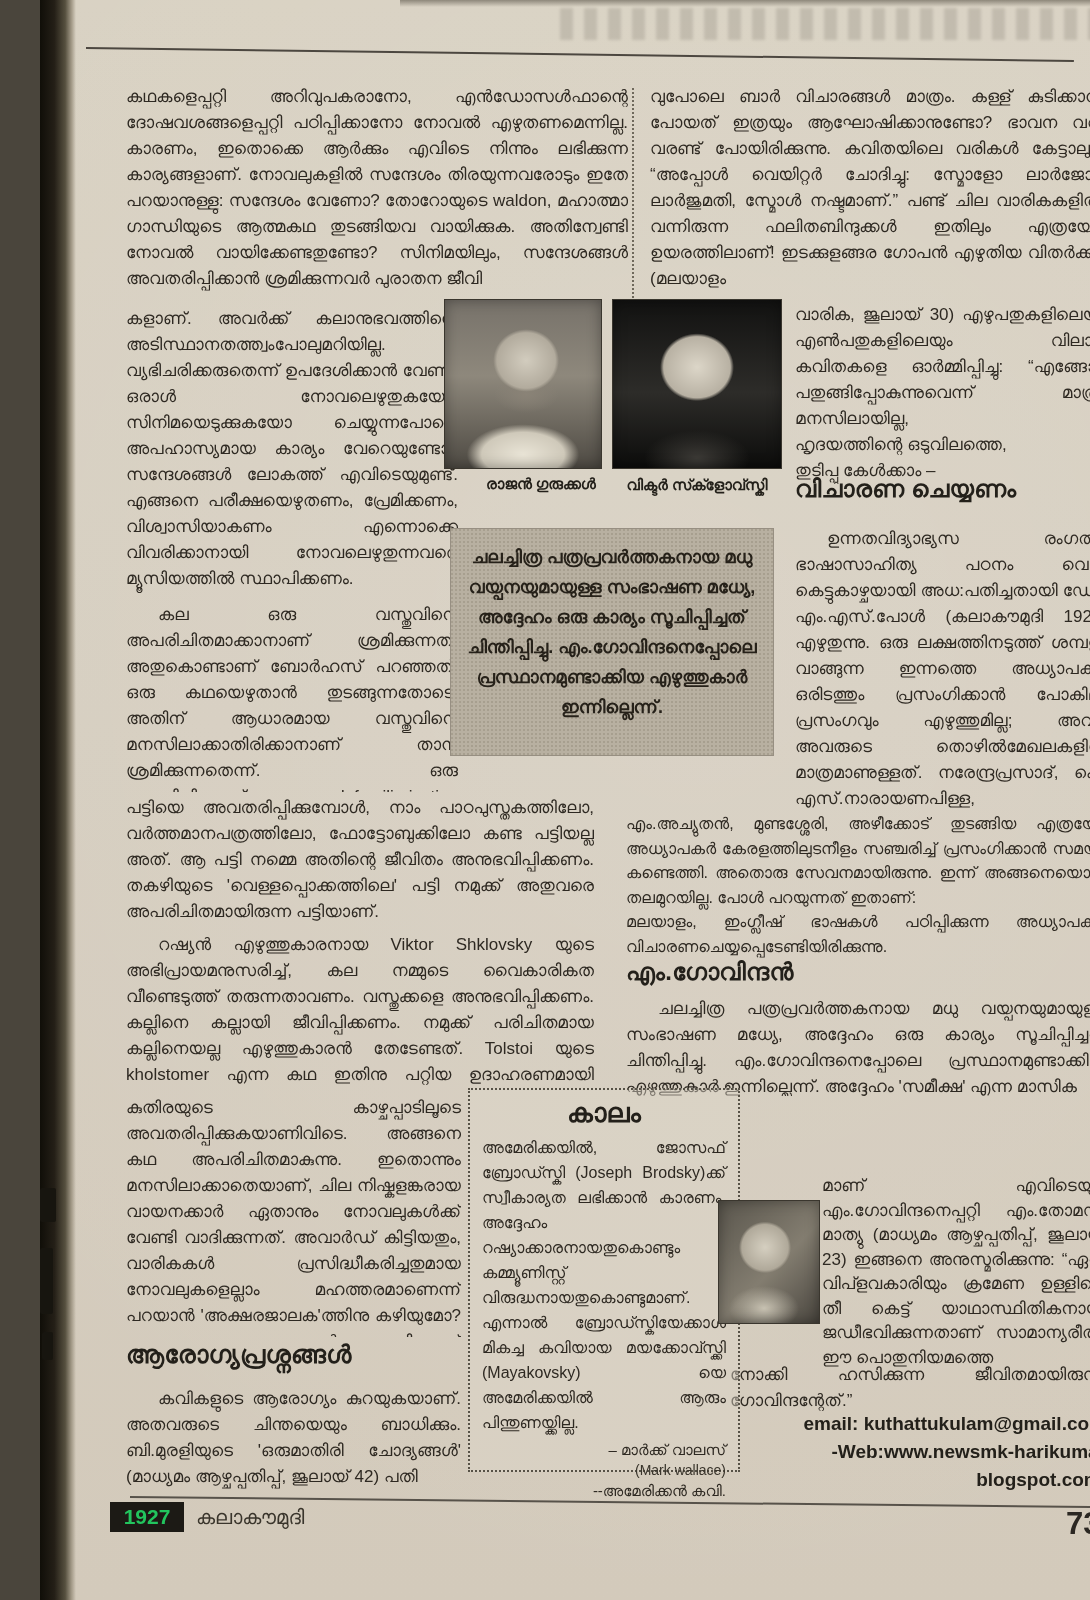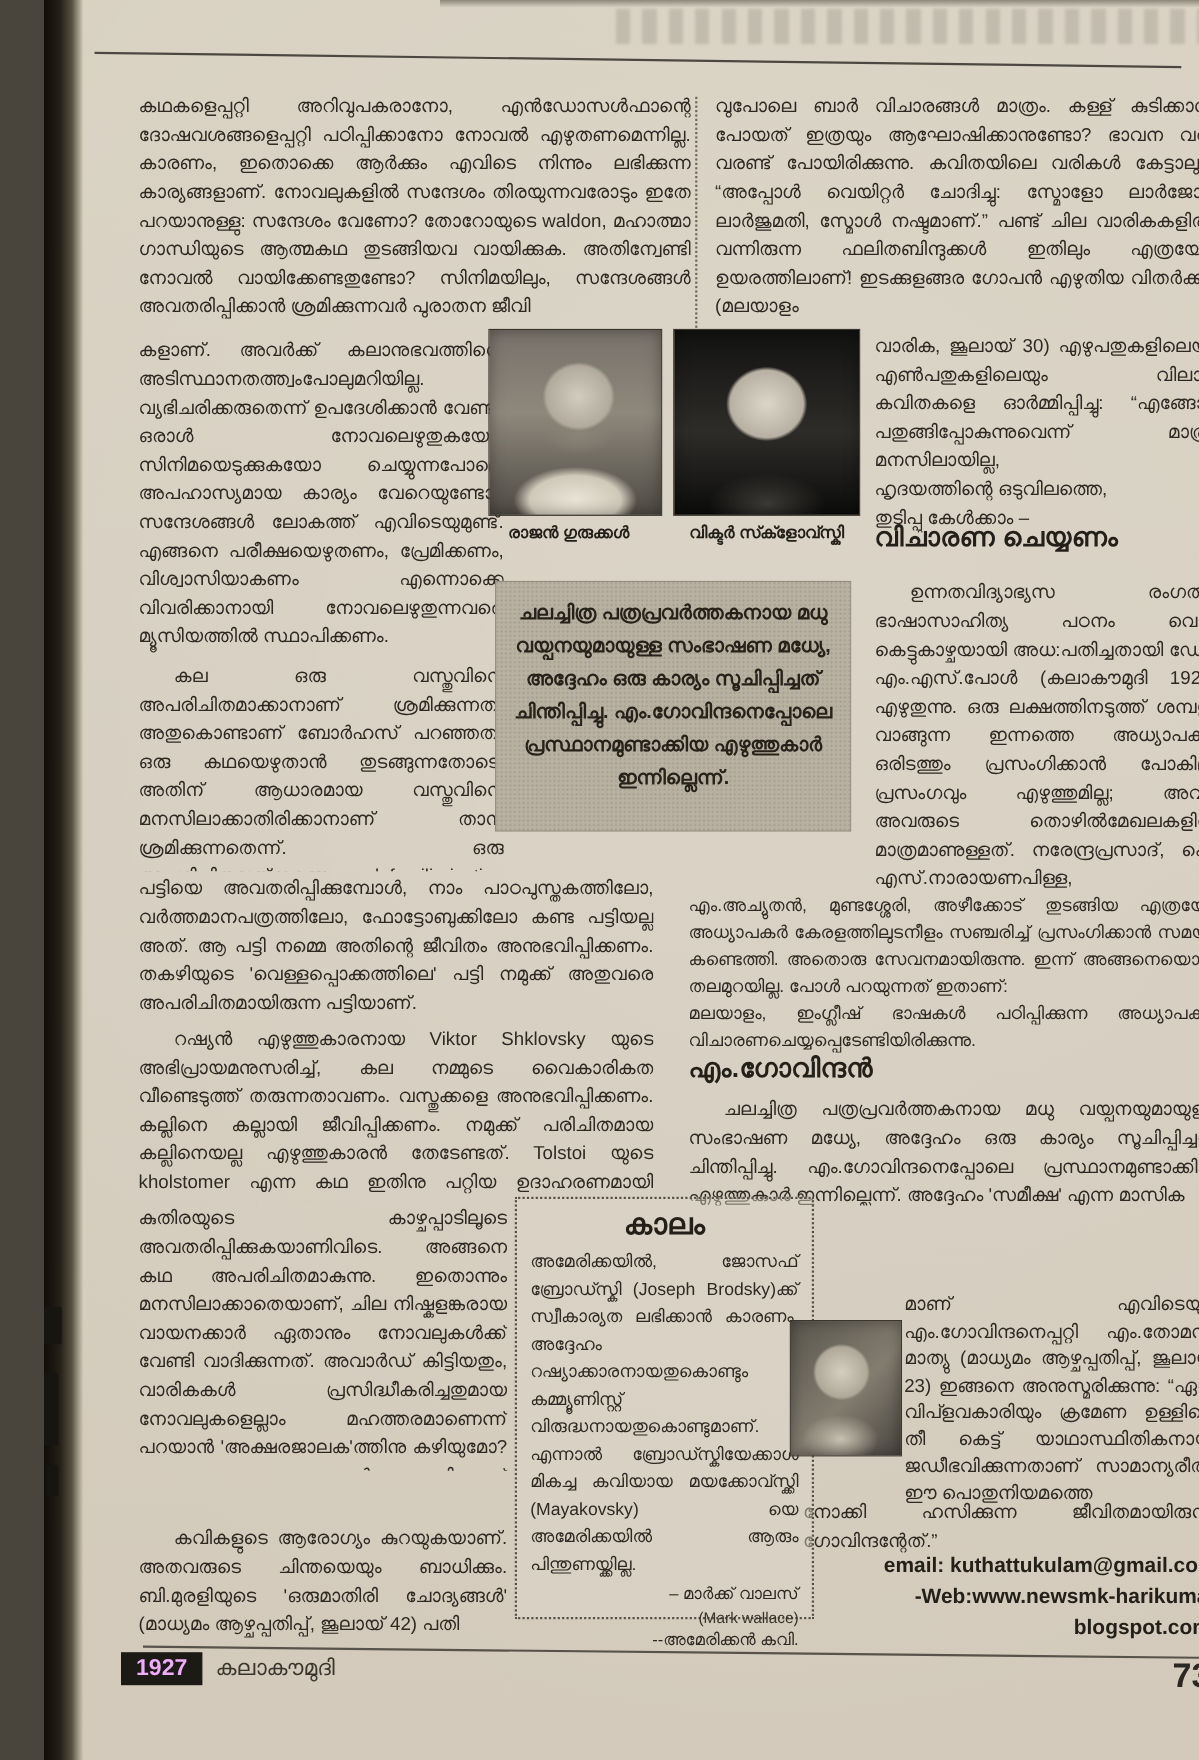--- a/index.html
+++ b/index.html
@@ -73,7 +73,7 @@
       radial-gradient(ellipse 36% 33% at 50% 40%, #dcd6c8 0%, #b8b1a3 55%, rgba(0,0,0,0) 61%),
       radial-gradient(ellipse 42% 22% at 50% 94%, #3c3a36 0%, rgba(0,0,0,0) 75%),
       linear-gradient(180deg,#121211 0%,#2d2c29 55%,#0c0c0b 100%);"></div>
-  <div class="caption" style="left:392px;top:476px;width:170px;">രാജൻ ഗുരുക്കൾ</div>
+  <div class="caption" style="left:416px;top:476px;width:170px;font-family:Liberation Serif, serif;">രാജൻ ഗുരുക്കൾ</div>
   <div class="caption" style="left:562px;top:476px;width:190px;">വിക്ടർ സ്ക്ളോവ്സ്കി</div>
 
   <div style="position:absolute;left:410px;top:528px;width:324px;height:228px;background-color:#b8b0a1;background-image:radial-gradient(#a79f8f 1px, rgba(0,0,0,0) 1px);background-size:4px 4px;box-shadow:inset 0 0 0 1px rgba(90,84,72,.35);">

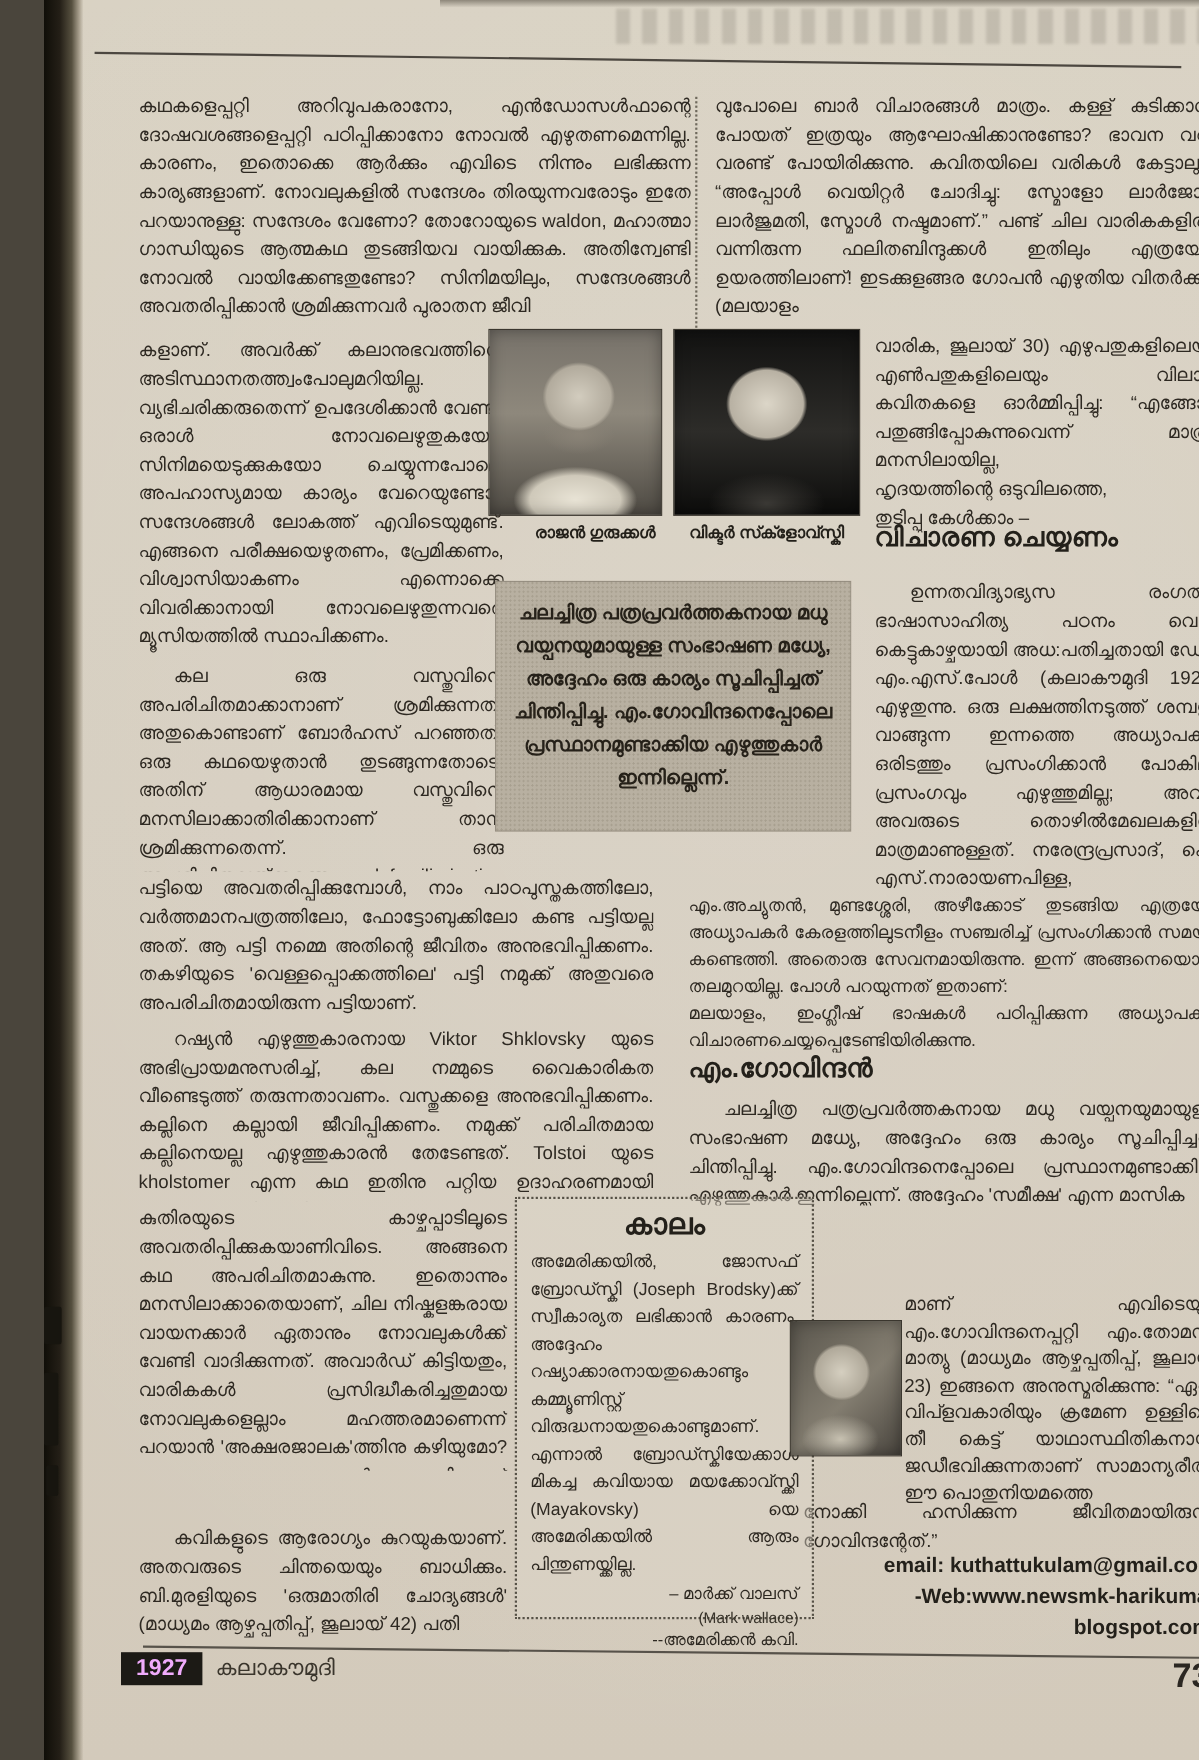--- a/index.html
+++ b/index.html
@@ -45,6 +45,7 @@
   <div class="blk" style="left:86px;top:795px;width:468px;height:134px;">പട്ടിയെ അവതരിപ്പിക്കുമ്പോൾ, നാം പാഠപുസ്തകത്തിലോ, വർത്തമാനപത്രത്തിലോ, ഫോട്ടോബുക്കിലോ കണ്ട പട്ടിയല്ല അത്. ആ പട്ടി നമ്മെ അതിന്റെ ജീവിതം അനുഭവിപ്പിക്കണം. തകഴിയുടെ 'വെള്ളപ്പൊക്കത്തിലെ' പട്ടി നമുക്ക് അതുവരെ അപരിചിതമായിരുന്ന പട്ടിയാണ്.</div>
   <div class="blk ind" style="left:86px;top:932px;width:468px;height:160px;">റഷ്യൻ എഴുത്തുകാരനായ Viktor Shklovsky യുടെ അഭിപ്രായമനുസരിച്ച്, കല നമ്മുടെ വൈകാരികത വീണ്ടെടുത്ത് തരുന്നതാവണം. വസ്തുക്കളെ അനുഭവിപ്പിക്കണം. കല്ലിനെ കല്ലായി ജീവിപ്പിക്കണം. നമുക്ക് പരിചിതമായ കല്ലിനെയല്ല എഴുത്തുകാരൻ തേടേണ്ടത്. Tolstoi യുടെ kholstomer എന്ന കഥ ഇതിനു പറ്റിയ ഉദാഹരണമായി ഷൊളോവ്സ്കി ചൂണ്ടിക്കാട്ടുന്നു. ഒരു സാധാരണ കഥയെ,</div>
   <div class="blk" style="left:86px;top:1095px;width:335px;height:242px;">കുതിരയുടെ കാഴ്ചപ്പാടിലൂടെ അവതരിപ്പിക്കുകയാണിവിടെ. അങ്ങനെ കഥ അപരിചിതമാകുന്നു. ഇതൊന്നും മനസിലാക്കാതെയാണ്, ചില നിഷ്കളങ്കരായ വായനക്കാർ ഏതാനും നോവലുകൾക്ക് വേണ്ടി വാദിക്കുന്നത്. അവാർഡ് കിട്ടിയതും, വാരികകൾ പ്രസിദ്ധീകരിച്ചതുമായ നോവലുകളെല്ലാം മഹത്തരമാണെന്ന് പറയാൻ 'അക്ഷരജാലക'ത്തിനു കഴിയുമോ? മറ്റുള്ളവരുടെ ഇഷ്ടങ്ങൾ എന്തിനാണ് ഇവിടെ അതേപടി വിഴുങ്ങുന്നത്?</div>
+  <div class="head" style="left:86px;top:1340px;width:335px;font-size:25px;">ആരോഗ്യപ്രശ്നങ്ങൾ</div>
   <div class="blk ind" style="left:86px;top:1386px;width:335px;height:112px;">കവികളുടെ ആരോഗ്യം കുറയുകയാണ്. അതവരുടെ ചിന്തയെയും ബാധിക്കും. ബി.മുരളിയുടെ 'ഒരുമാതിരി ചോദ്യങ്ങൾ' (മാധ്യമം ആഴ്ചപ്പതിപ്പ്, ജൂലായ് 42) പതി</div>
 
   <div class="blk" style="left:610px;top:84px;width:452px;height:230px;">വുപോലെ ബാർ വിചാരങ്ങൾ മാത്രം. കള്ള് കുടിക്കാൻ പോയത് ഇത്രയും ആഘോഷിക്കാനുണ്ടോ? ഭാവന വറ്റി വരണ്ട് പോയിരിക്കുന്നു. കവിതയിലെ വരികൾ കേട്ടാലും: “അപ്പോൾ വെയിറ്റർ ചോദിച്ചു: സ്മോളോ ലാർജോ? ലാർജുമതി, സ്മോൾ നഷ്ടമാണ്.” പണ്ട് ചില വാരികകളിൽ വന്നിരുന്ന ഫലിതബിന്ദുക്കൾ ഇതിലും എത്രയോ ഉയരത്തിലാണ്! ഇടക്കുളങ്ങര ഗോപൻ എഴുതിയ വിതർക്കം (മലയാളം</div>

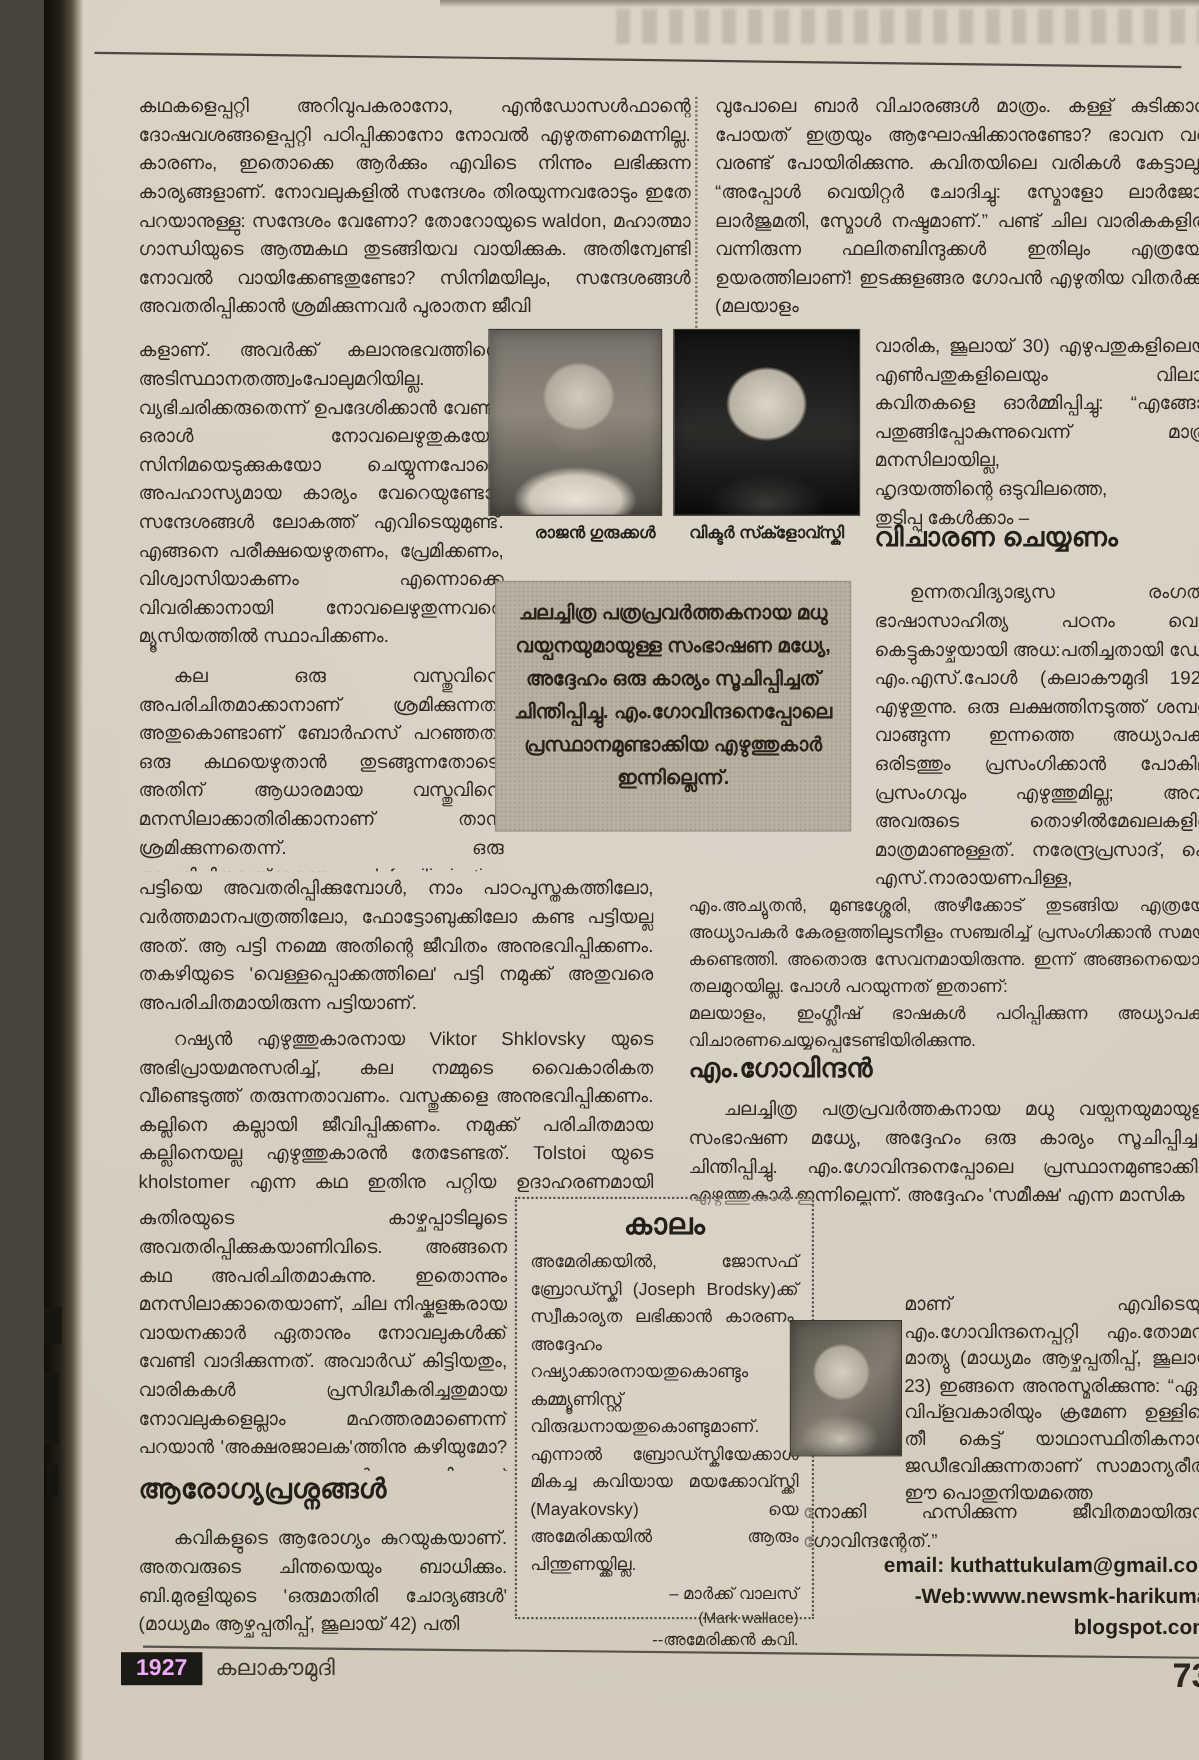--- a/index.html
+++ b/index.html
@@ -95,7 +95,7 @@
       linear-gradient(135deg,#5a564d 0%,#837d70 55%,#4a463f 100%);"></div>
 
   <div class="rule" style="left:90px;top:1496px;width:975px;transform:rotate(0.6deg);background:#57524a;"></div>
-  <div style="position:absolute;left:70px;top:1502px;width:74px;height:30px;background:#1c1a15;color:#f0abfc;font-weight:bold;font-size:21px;text-align:center;line-height:30px;">
+  <div style="position:absolute;left:70px;top:1502px;width:74px;height:30px;background:#1c1a15;color:#22c55e;font-weight:bold;font-size:21px;text-align:center;line-height:30px;">
     <span>1927</span>
   </div>
   <div style="position:absolute;left:156px;top:1506px;font-weight:normal;font-size:20px;color:#3a352c;">കലാകൗമുദി</div>

